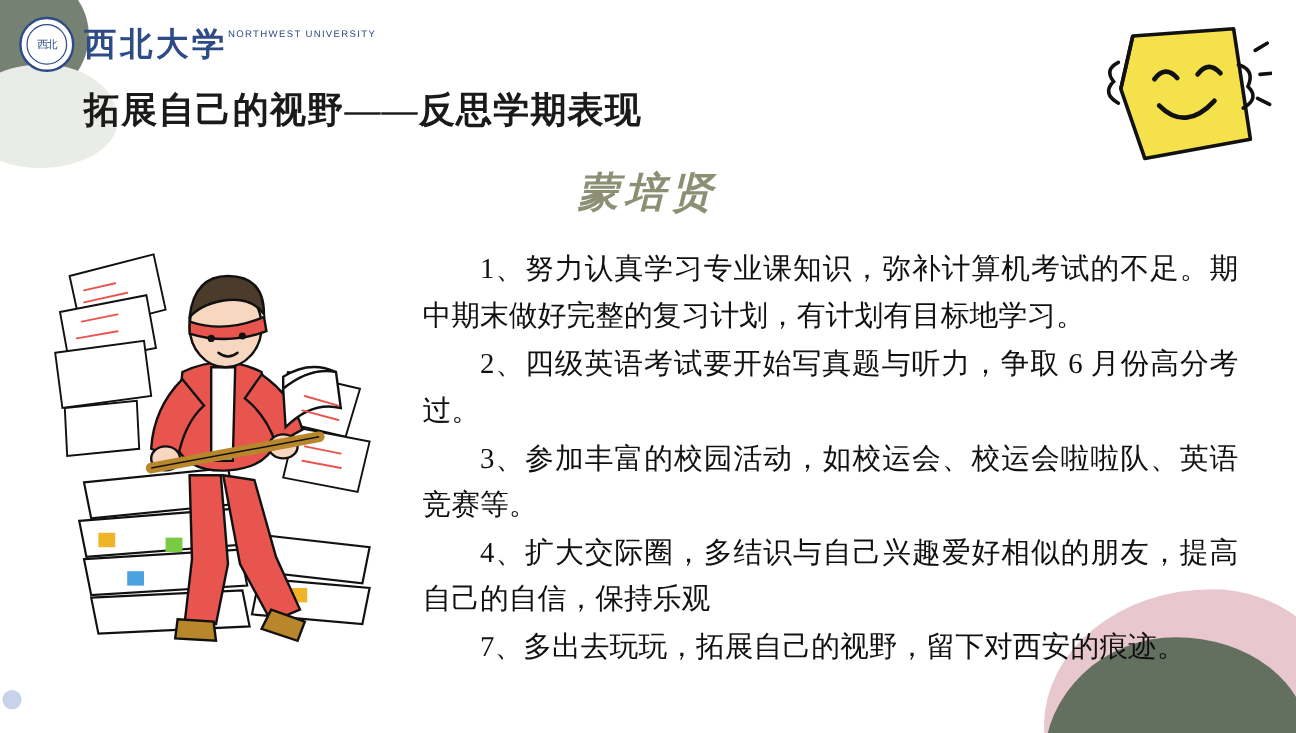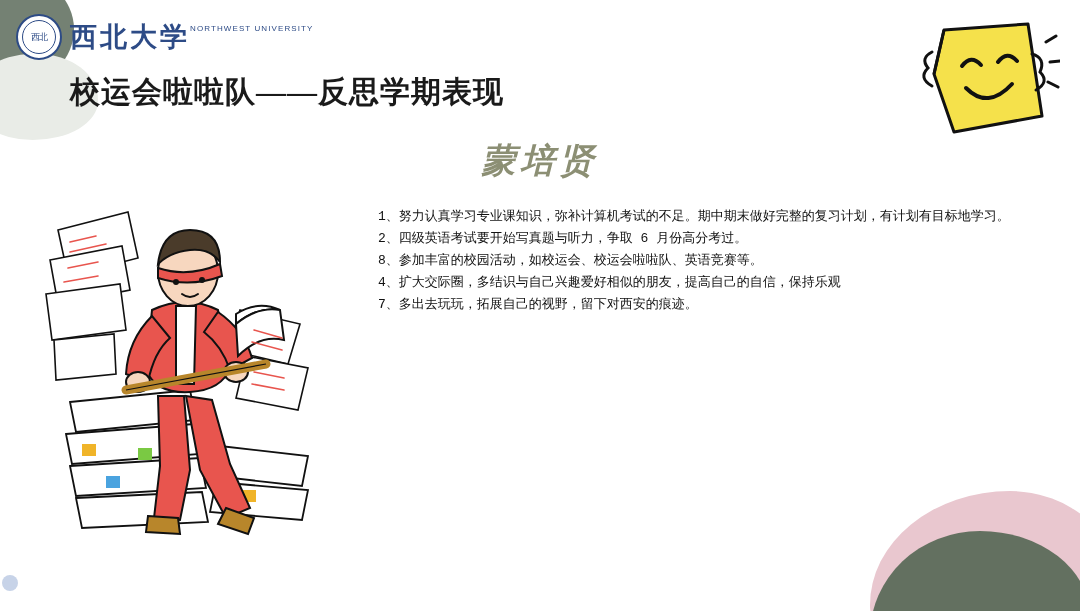--- a/index.html
+++ b/index.html
@@ -226,7 +226,7 @@
     <path d="M136,22 l10,-6 M140,42 l11,-1 M138,62 l10,5" stroke="#111" stroke-width="3" stroke-linecap="round" fill="none"></path>
   </svg>
 
-  <div class="slide-title">校运会啦啦队——反思学期表现</div>
+  <div class="slide-title">拓展自己的视野——反思学期表现</div>
 
   <div class="name-heading">蒙培贤</div>
 

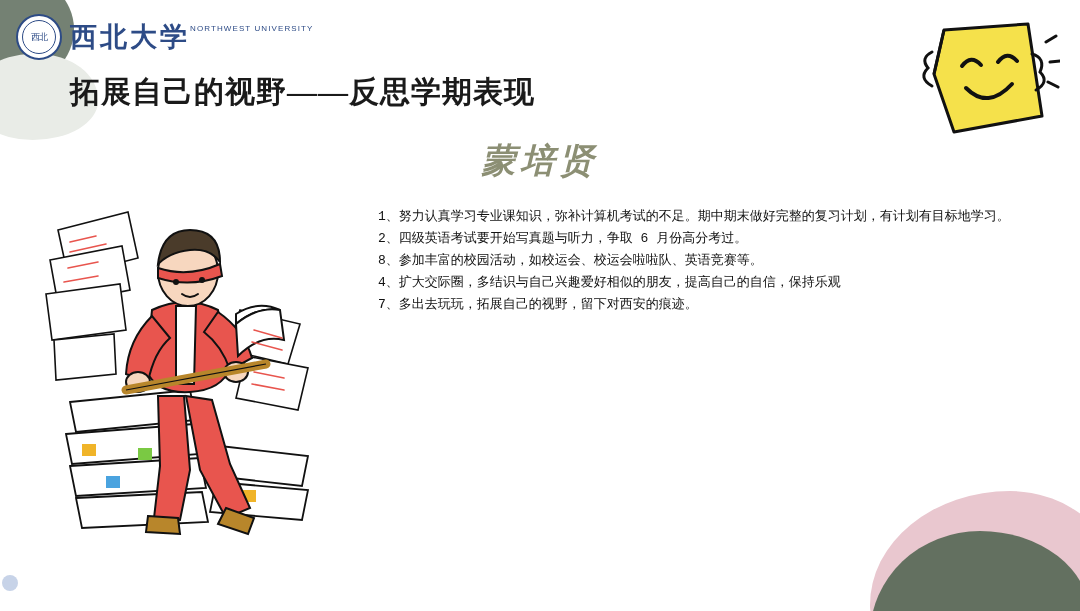--- a/index.html
+++ b/index.html
@@ -165,10 +165,10 @@
     left: 352px;
     top: 206px;
     width: 680px;
-    font-size: 13px;
+    font-size: 24px;
     line-height: 1.62;
     color: #111111;
-    font-family: Liberation Mono, monospace;
+    font-family: Liberation Serif, serif;
     text-align: justify;
   }
   .body-text p {

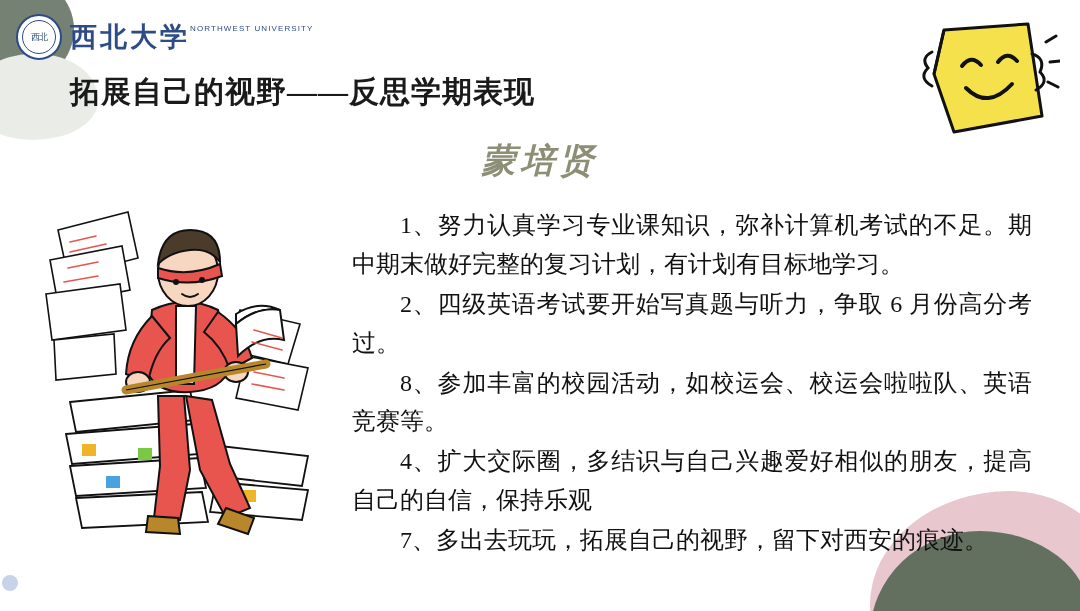--- a/index.html
+++ b/index.html
@@ -295,7 +295,7 @@
   <div class="body-text">
     <p>1、努力认真学习专业课知识，弥补计算机考试的不足。期中期末做好完整的复习计划，有计划有目标地学习。</p>
     <p>2、四级英语考试要开始写真题与听力，争取 6 月份高分考过。</p>
-    <p>8、参加丰富的校园活动，如校运会、校运会啦啦队、英语竞赛等。</p>
+    <p>3、参加丰富的校园活动，如校运会、校运会啦啦队、英语竞赛等。</p>
     <p>4、扩大交际圈，多结识与自己兴趣爱好相似的朋友，提高自己的自信，保持乐观</p>
     <p>7、多出去玩玩，拓展自己的视野，留下对西安的痕迹。</p>
   </div>

